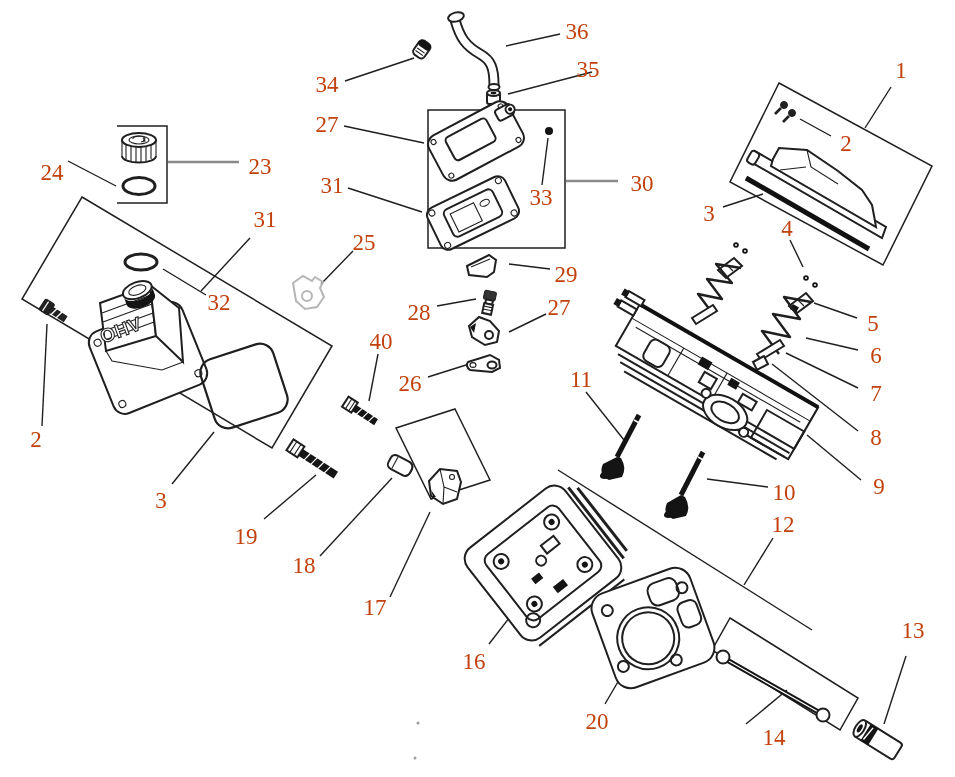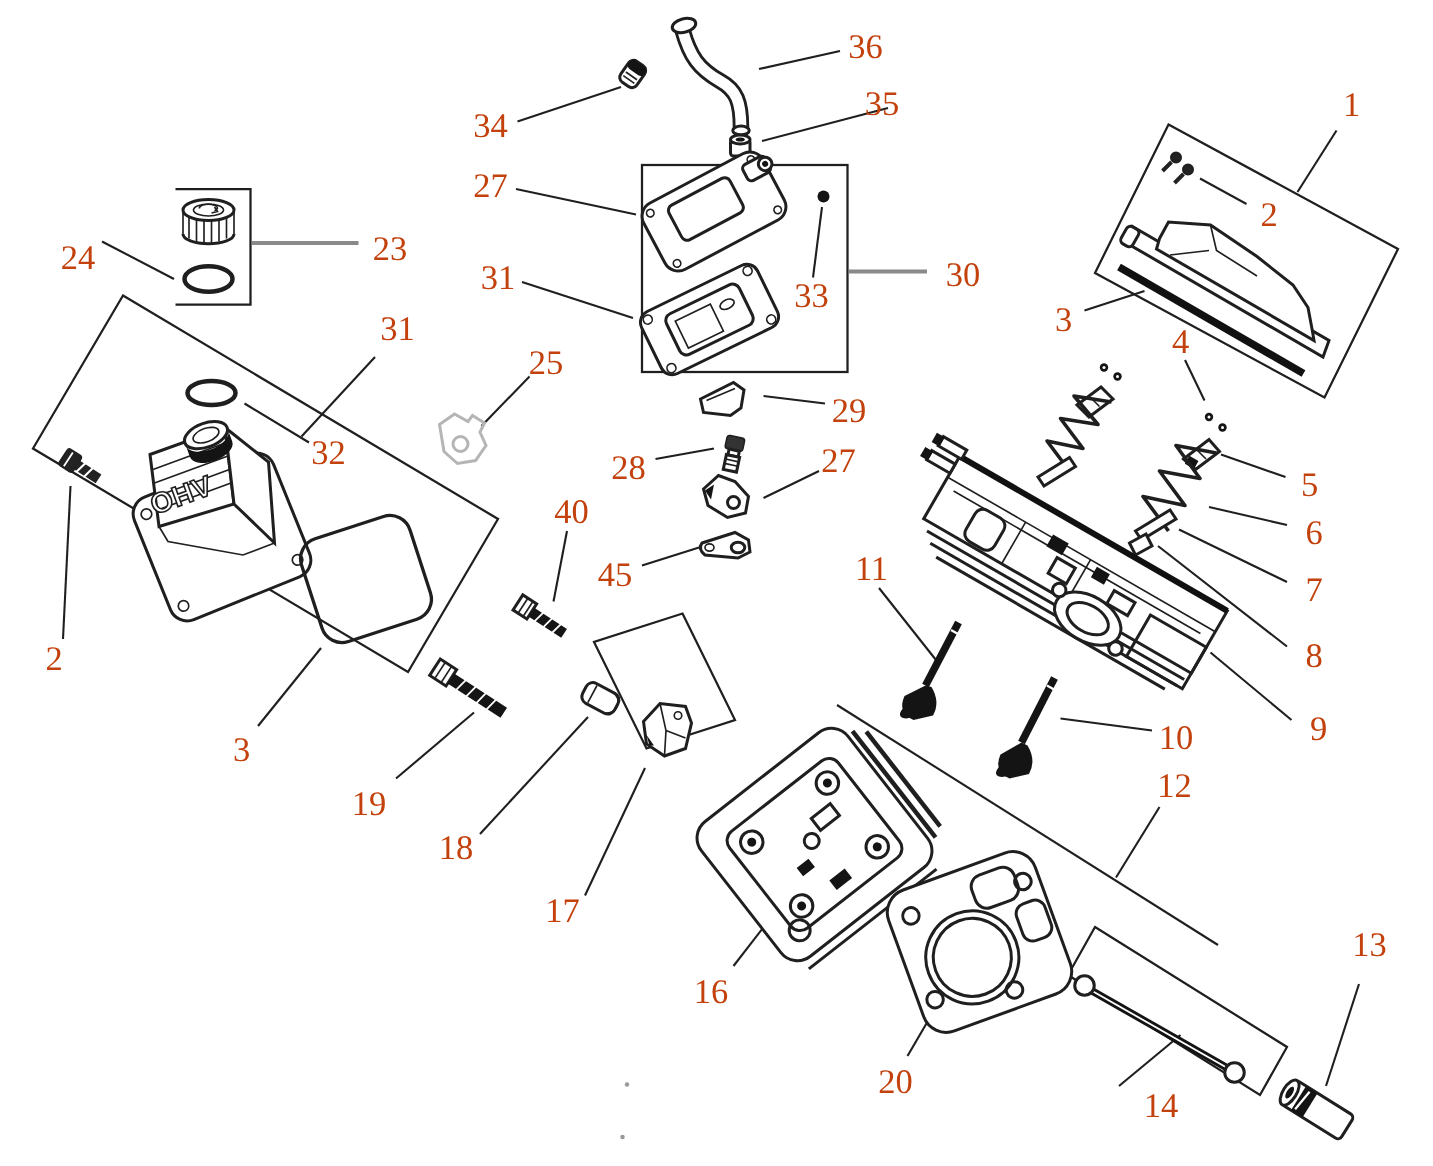--- a/index.html
+++ b/index.html
@@ -390,7 +390,7 @@
   <span class="callout" style="left:876px;top:355px">6</span>
   <span class="callout" style="left:381px;top:341px">40</span>
   <span class="callout" style="left:876px;top:393px">7</span>
-  <span class="callout" style="left:410px;top:383px">45</span>
+  <span class="callout" style="left:410px;top:383px">26</span>
   <span class="callout" style="left:581px;top:379px">11</span>
   <span class="callout" style="left:876px;top:437px">8</span>
   <span class="callout" style="left:36px;top:439px">2</span>

